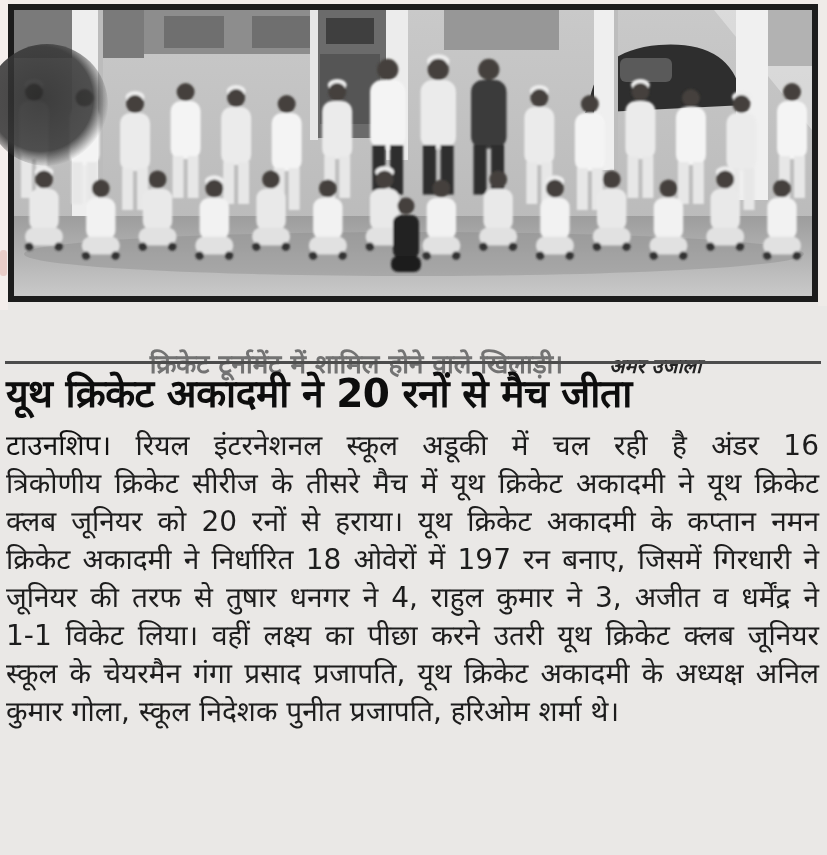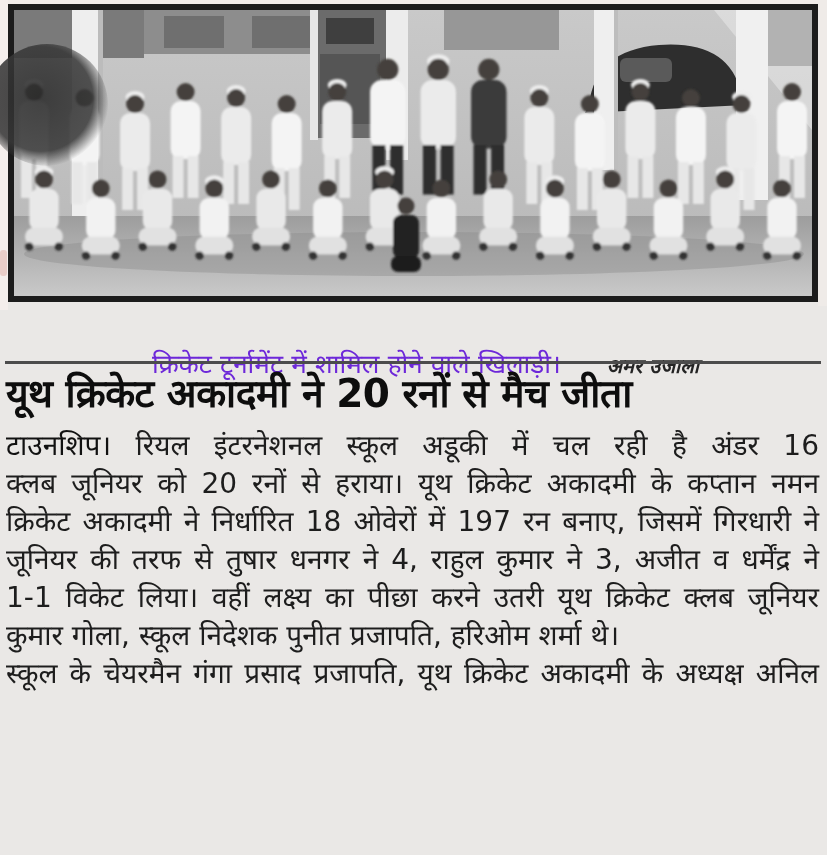--- a/index.html
+++ b/index.html
@@ -29,7 +29,7 @@
     position:absolute;top:312px;left:0;width:827px;
     display:flex;justify-content:center;align-items:baseline;gap:46px;
   }
-  .caption{font-size:26px;font-weight:400;color:#6d28d9;letter-spacing:0;margin-left:24px;}
+  .caption{font-size:26px;font-weight:700;color:#737373;letter-spacing:0;margin-left:24px;}
   .credit{font-size:20px;font-weight:700;font-style:italic;color:#242424;margin-top:40px;}
 
   .divider{position:absolute;top:361px;left:5px;width:816px;height:3px;background:#4c4c4c;}

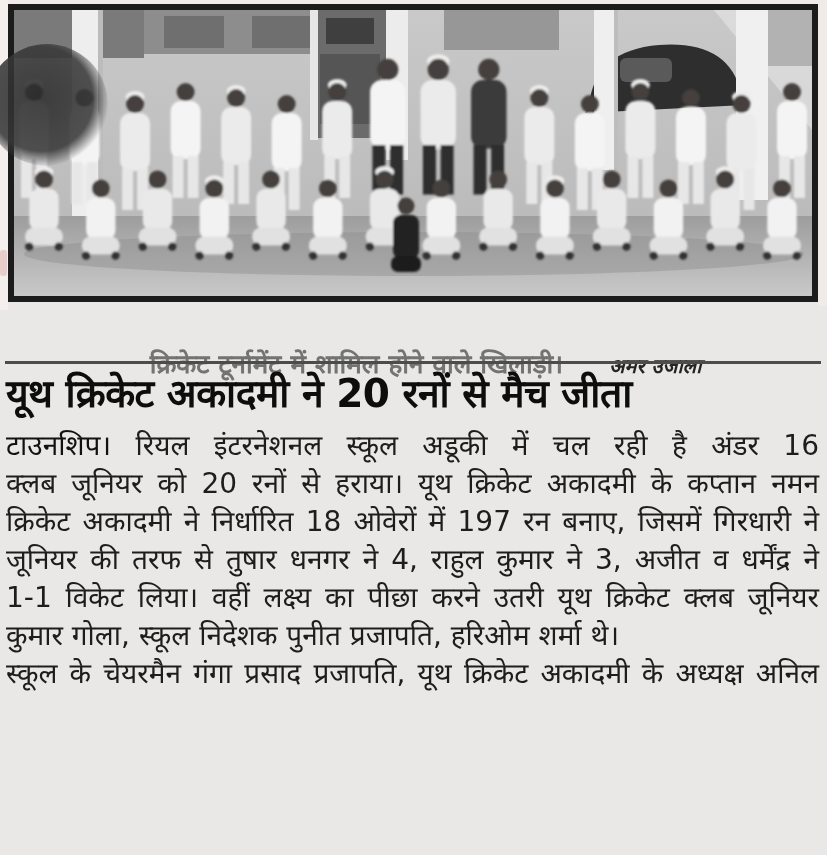--- a/index.html
+++ b/index.html
@@ -328,6 +328,7 @@
 
 <div class="article-body">
     <div class="bline"><span class="dateline">टाउनशिप। </span>रियल इंटरनेशनल स्कूल अडूकी में चल रही है अंडर 16</div>
+    <div class="bline">त्रिकोणीय क्रिकेट सीरीज के तीसरे मैच में यूथ क्रिकेट अकादमी ने यूथ क्रिकेट</div>
     <div class="bline">क्लब जूनियर को 20 रनों से हराया। यूथ क्रिकेट अकादमी के कप्तान नमन</div>
     <div class="bline">क्रिकेट अकादमी ने निर्धारित 18 ओवेरों में 197 रन बनाए, जिसमें गिरधारी ने</div>
     <div class="bline">जूनियर की तरफ से तुषार धनगर ने 4, राहुल कुमार ने 3, अजीत व धर्मेंद्र ने</div>

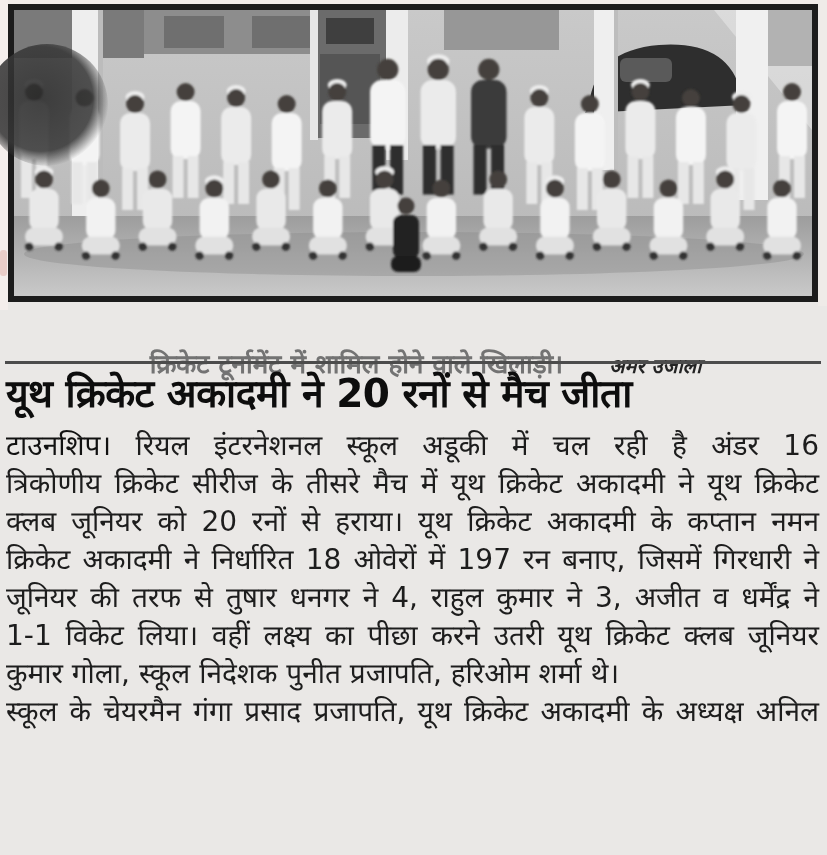--- a/index.html
+++ b/index.html
@@ -333,8 +333,8 @@
     <div class="bline">क्रिकेट अकादमी ने निर्धारित 18 ओवेरों में 197 रन बनाए, जिसमें गिरधारी ने</div>
     <div class="bline">जूनियर की तरफ से तुषार धनगर ने 4, राहुल कुमार ने 3, अजीत व धर्मेंद्र ने</div>
     <div class="bline">1-1 विकेट लिया। वहीं लक्ष्य का पीछा करने उतरी यूथ क्रिकेट क्लब जूनियर</div>
+    <div class="bline">स्कूल के चेयरमैन गंगा प्रसाद प्रजापति, यूथ क्रिकेट अकादमी के अध्यक्ष अनिल</div>
     <div class="bline last">कुमार गोला, स्कूल निदेशक पुनीत प्रजापति, हरिओम शर्मा थे।</div>
-    <div class="bline">स्कूल के चेयरमैन गंगा प्रसाद प्रजापति, यूथ क्रिकेट अकादमी के अध्यक्ष अनिल</div>
   </div>
 
 </body></html>

